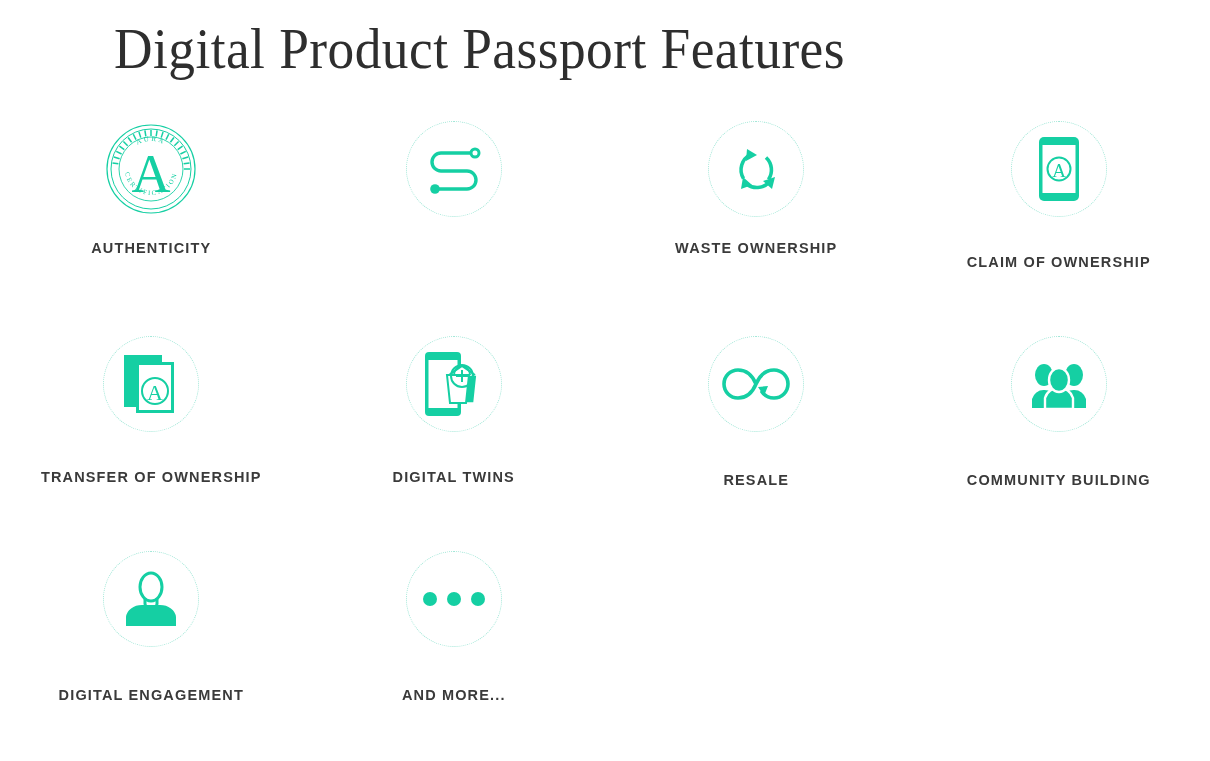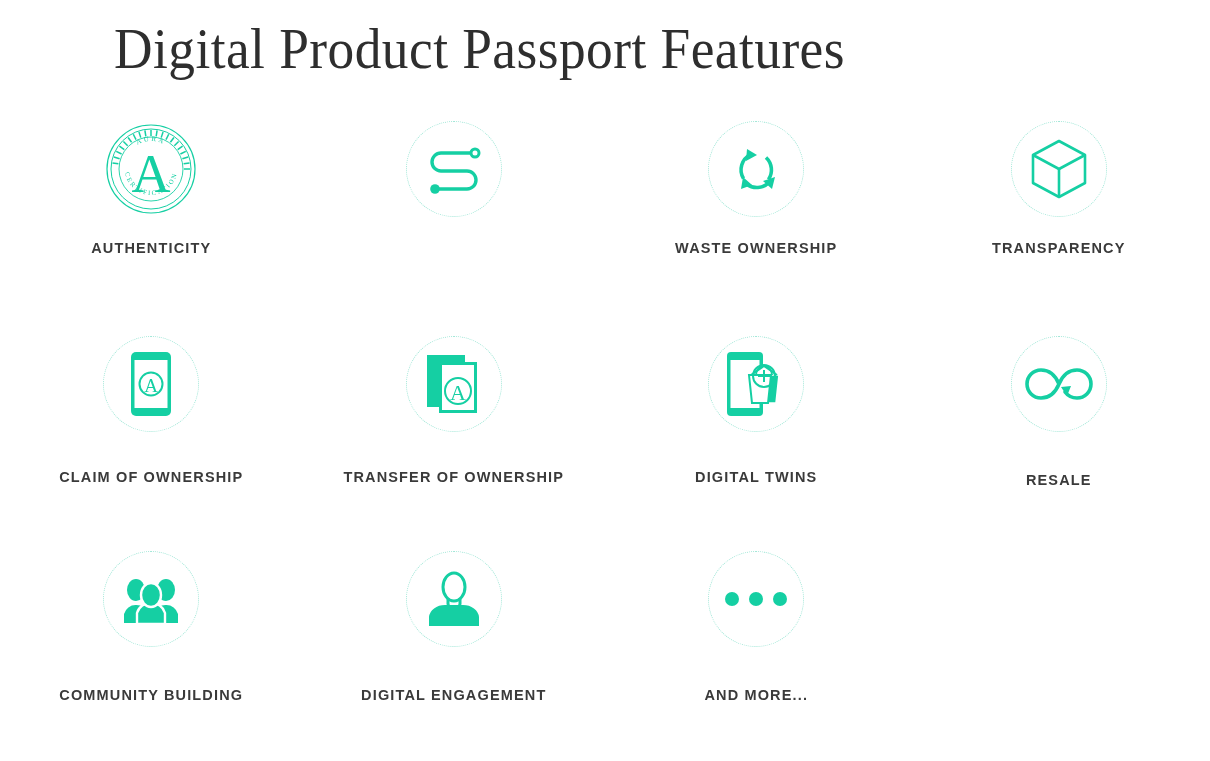--- a/index.html
+++ b/index.html
@@ -167,20 +167,6 @@
       <div class="feature-label">WASTE OWNERSHIP</div>
     </div>
 
-    <div class="feature-cell row-1">
-      <div class="icon-circle">
-        <span>
-          <svg width="58" height="62" viewBox="0 0 58 62">
-            <g fill="none" stroke="#15cfa3" stroke-width="2.6" stroke-linejoin="round">
-              <polygon points="29,3 55,17 55,45 29,59 3,45 3,17"></polygon>
-              <polyline points="3,17 29,31 55,17"></polyline>
-              <line x1="29" y1="31" x2="29" y2="59"></line>
-            </g>
-          </svg>
-        </span>
-      </div>
-      <div class="feature-label">TRANSPARENCY</div>
-    </div>
 
     <div class="feature-cell row-2">
       <div class="icon-circle">

